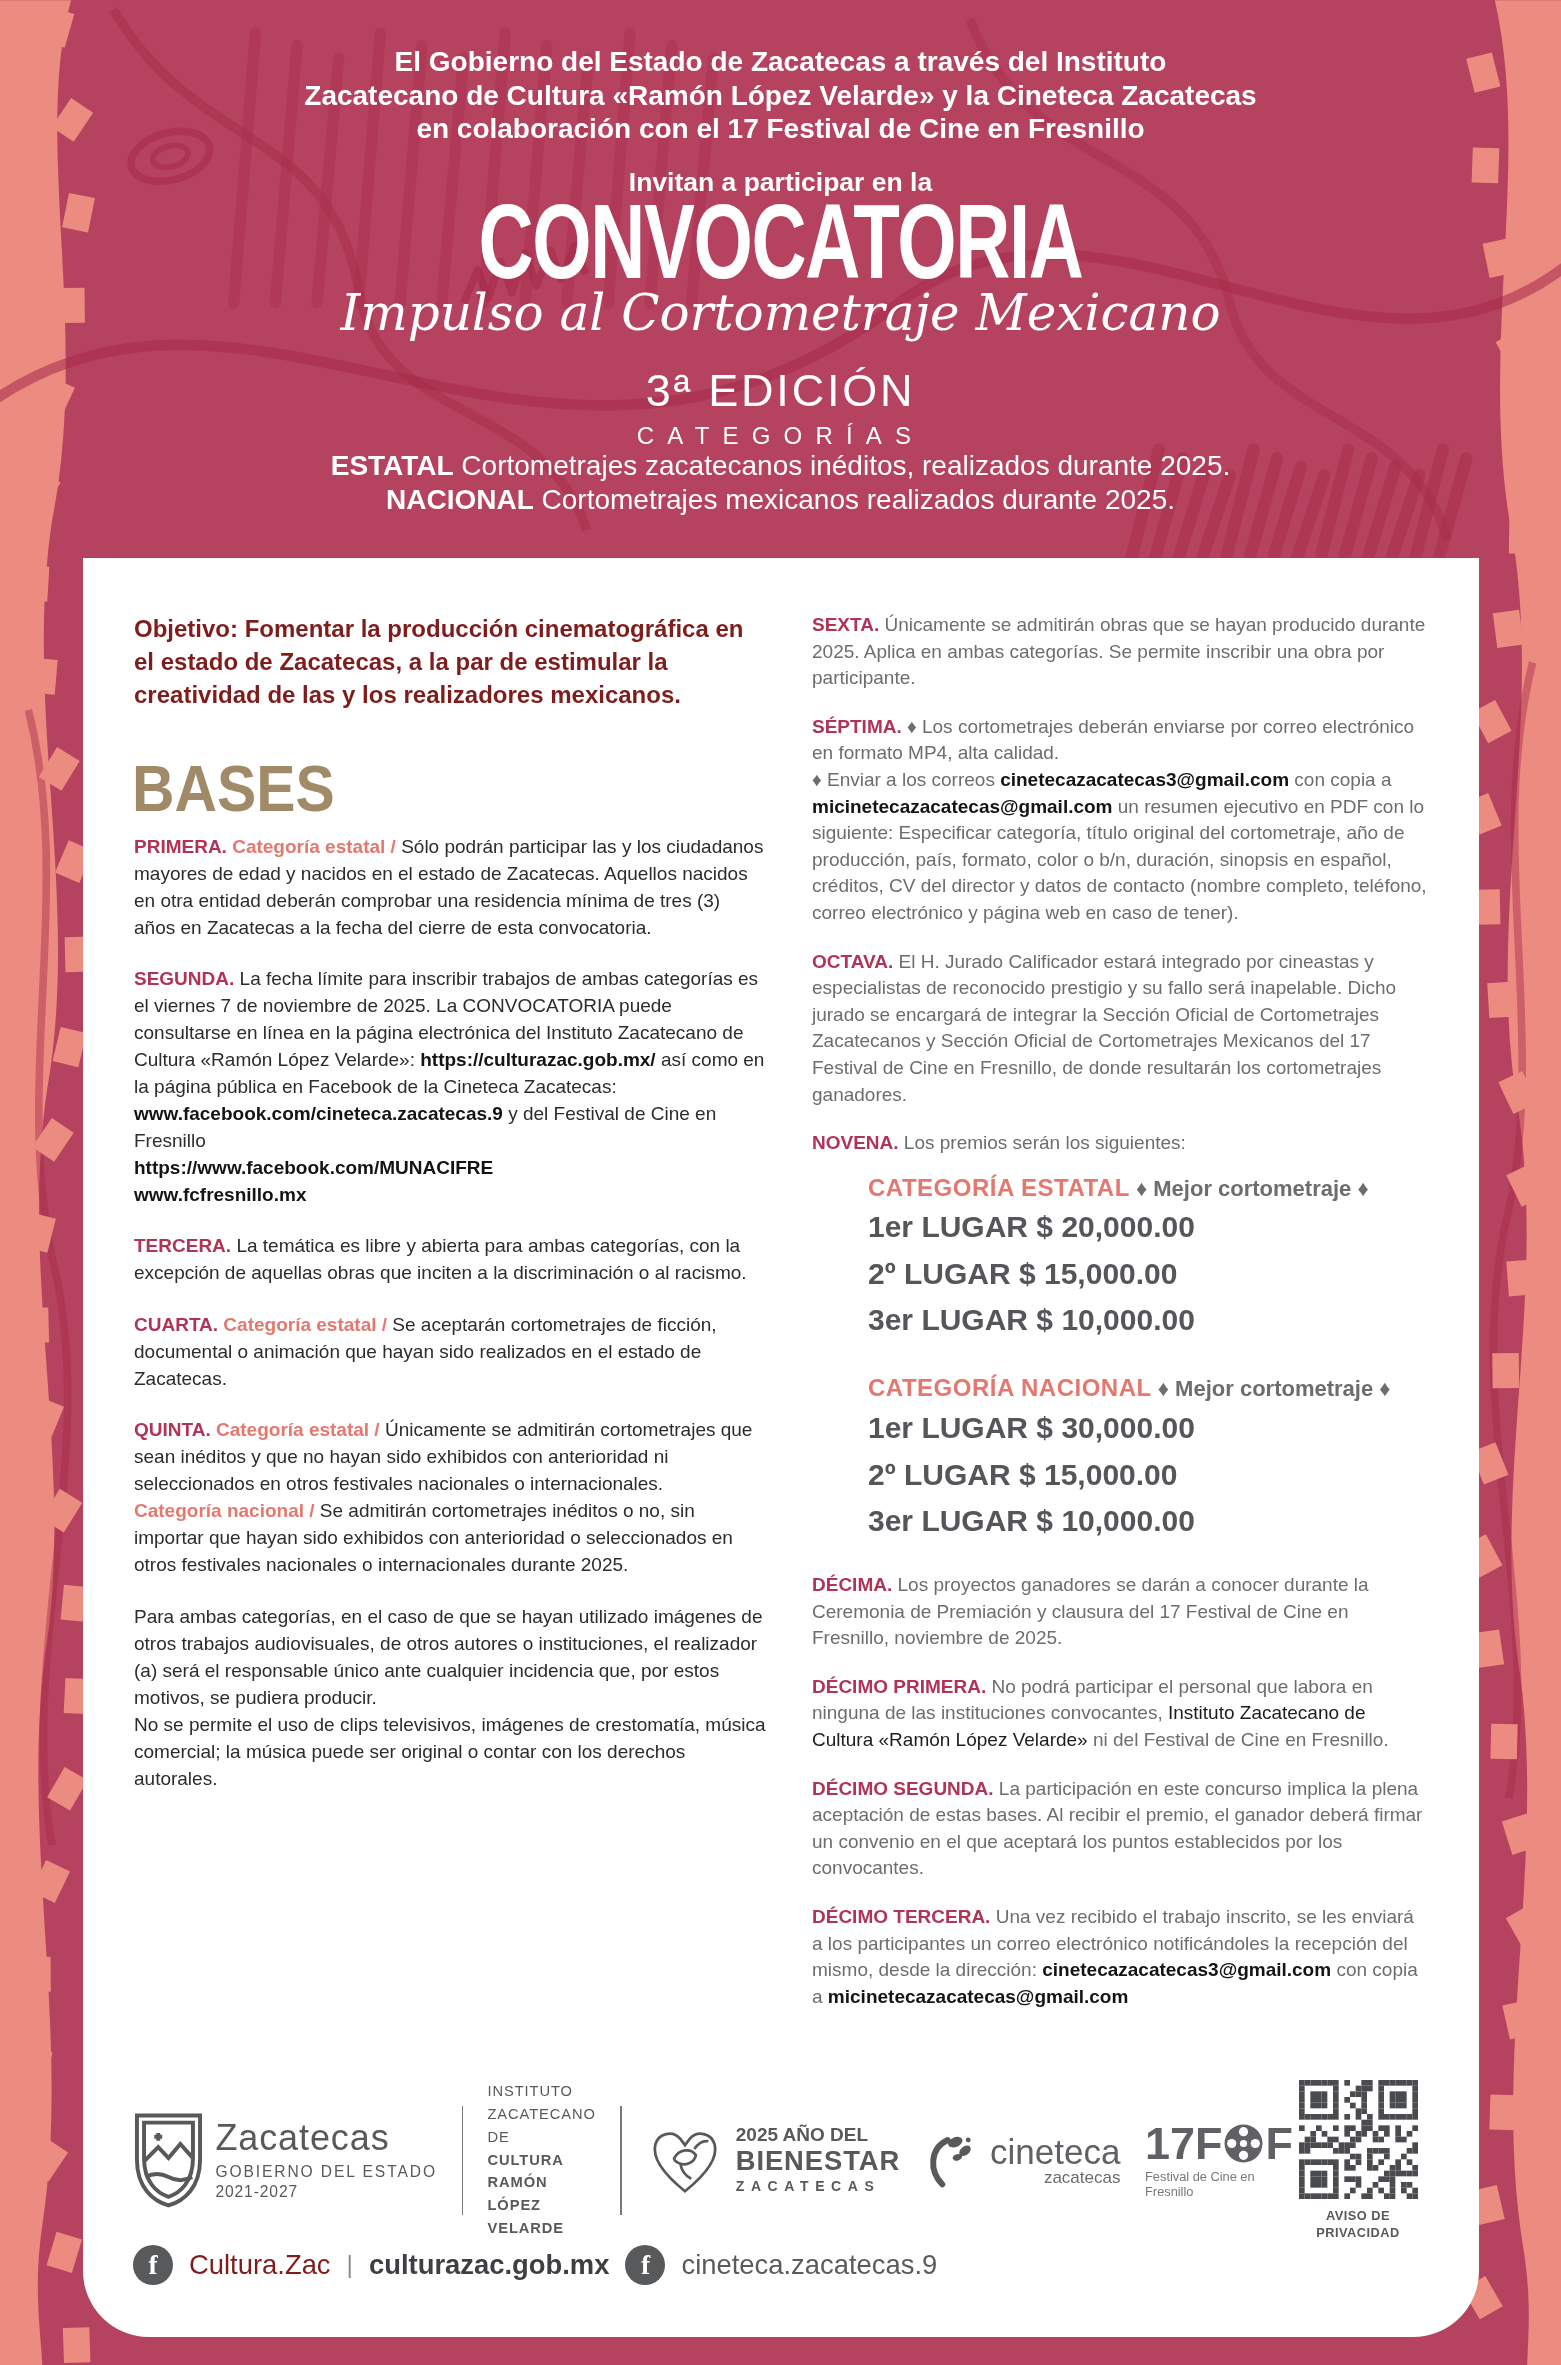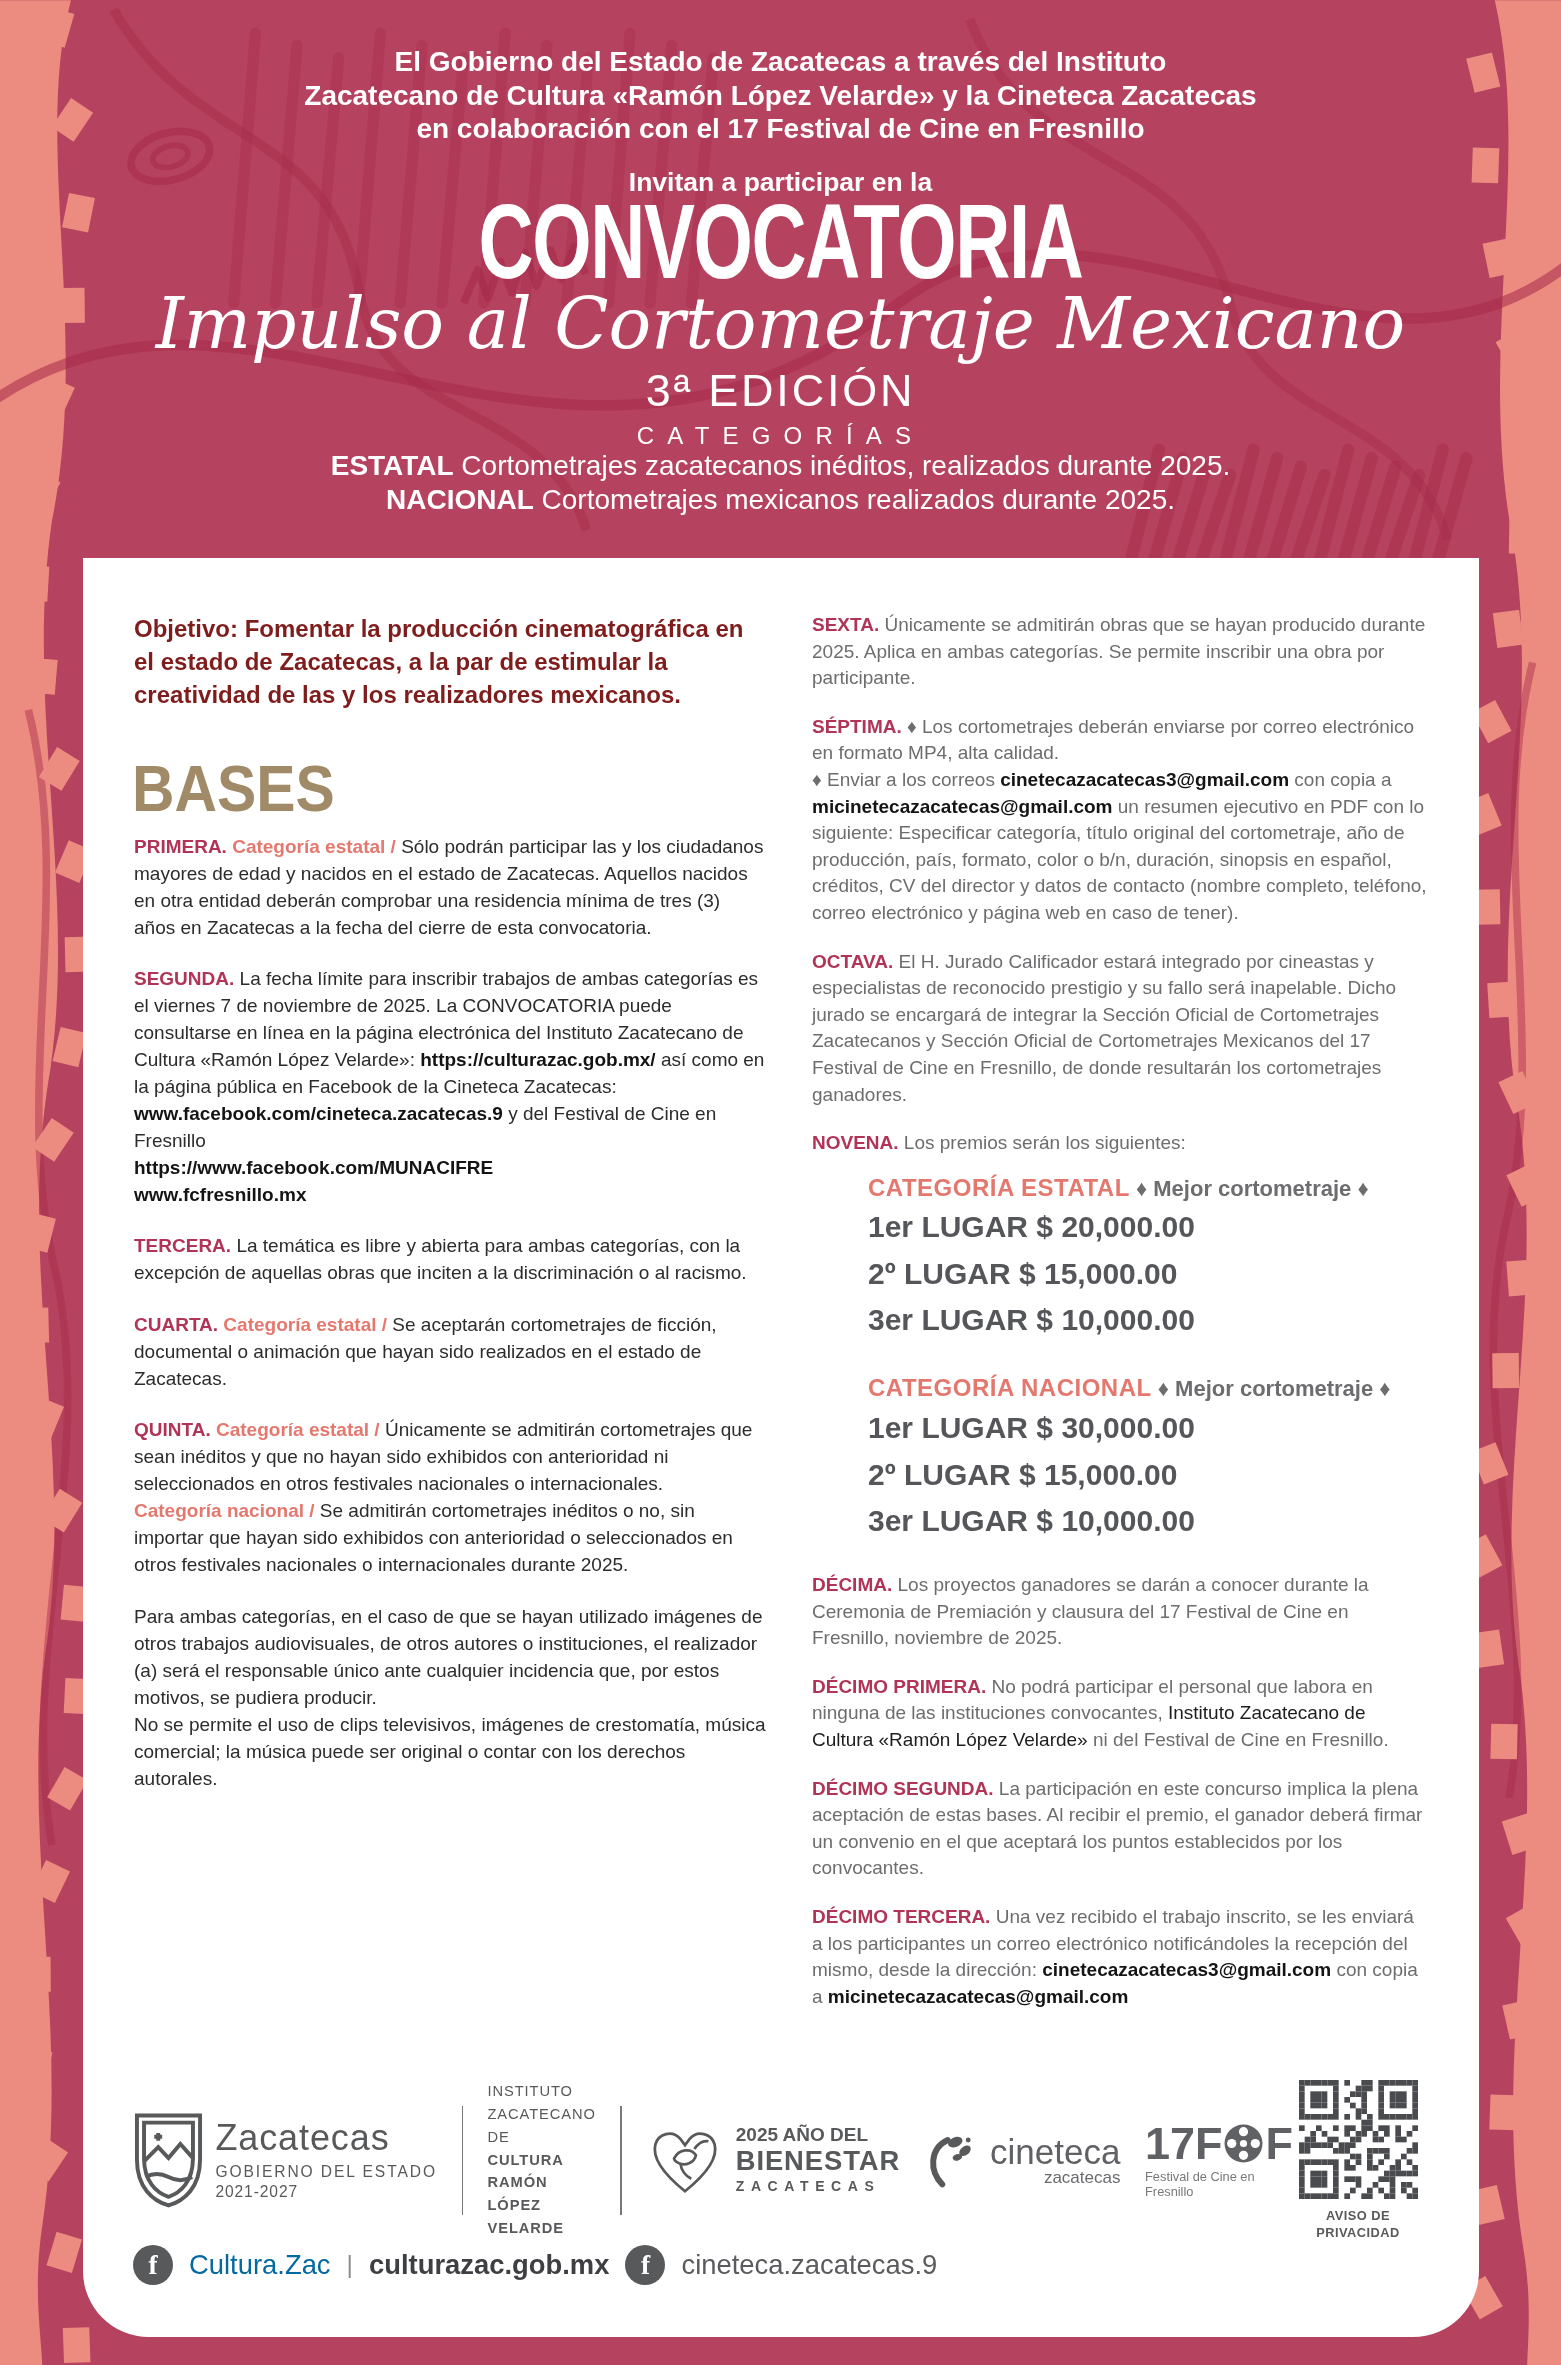--- a/index.html
+++ b/index.html
@@ -14,7 +14,7 @@
   .big-title{position:absolute;top:188px;left:0;right:0;font-size:106px;font-weight:800;line-height:1;}
   .big-title span{display:inline-block;transform:scaleX(.72);letter-spacing:-1.9px;}
   .subtitle{position:absolute;top:288px;left:0;right:0;font-family:"DejaVu Serif", serif;
-            font-style:italic;font-size:71px;line-height:1;}
+            font-style:italic;font-size:50px;line-height:1;}
   .edition{position:absolute;top:368px;left:0;right:0;font-size:45px;line-height:1;letter-spacing:2.8px;}
   .cats-label{position:absolute;top:422px;left:0;right:0;font-size:24px;letter-spacing:13.2px;}
   .cat-line{position:absolute;left:0;right:0;font-size:28px;line-height:1;}

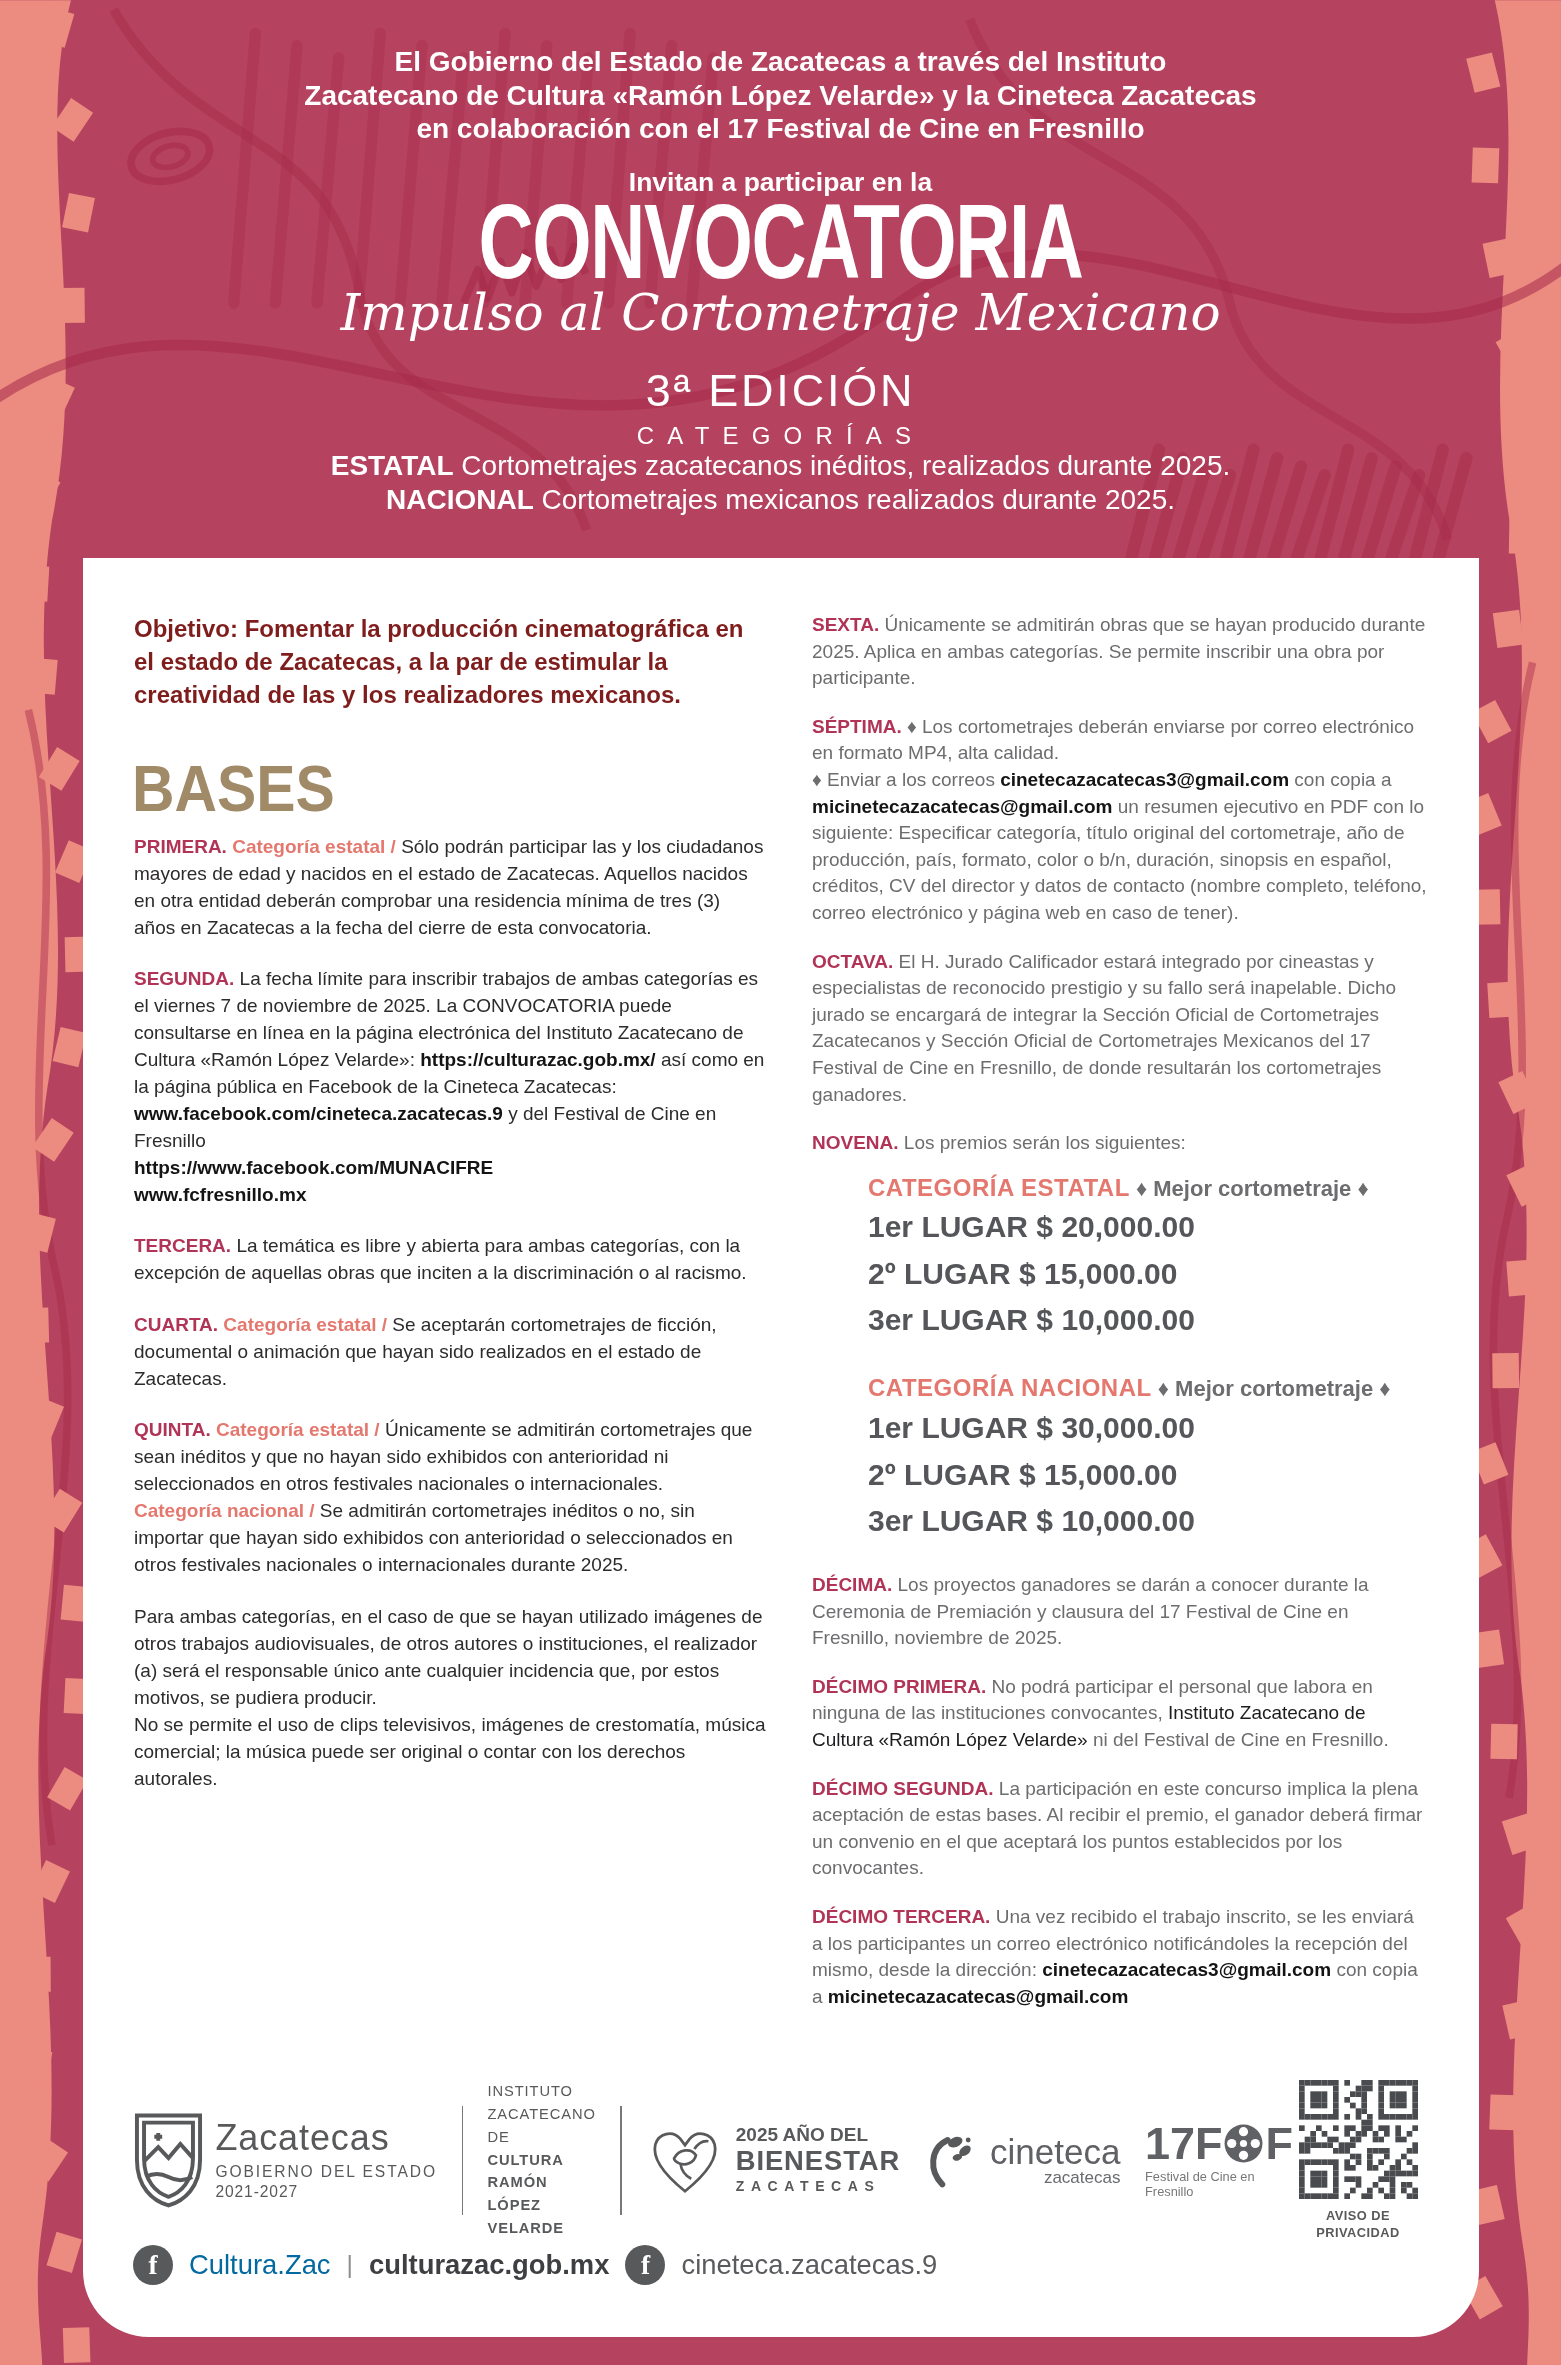--- a/index.html
+++ b/index.html
@@ -71,7 +71,7 @@
   .fb{width:40px;height:40px;border-radius:50%;background:#58595b;color:#fff;display:flex;
       align-items:center;justify-content:center;font-size:27.4px;font-weight:700;
       font-family:"Liberation Serif", serif;flex:none;}
-  .soc-light{font-size:27.4px;color:#0369a1;}
+  .soc-light{font-size:27.4px;color:#7f1d1d;}
   .soc-sep{font-size:24.6px;color:#8b8c8f;}
   .soc-bold{font-size:27.4px;font-weight:700;color:#3e3f42;}
   .soc-med{font-size:27.4px;font-weight:500;color:#5a5b5e;}

